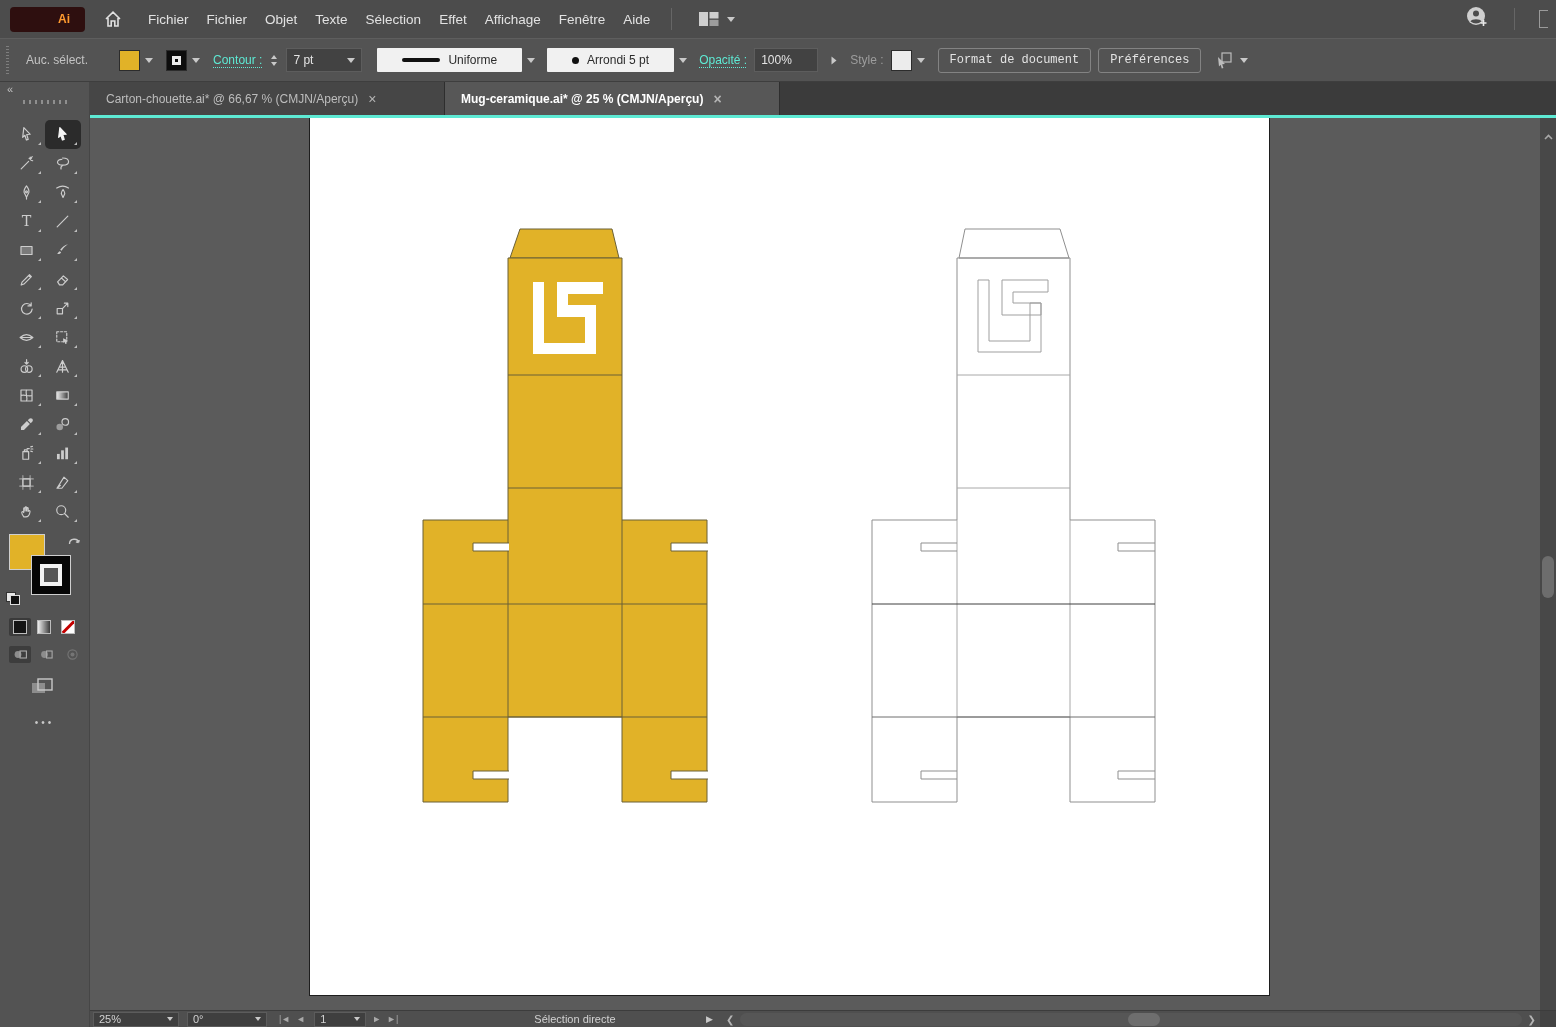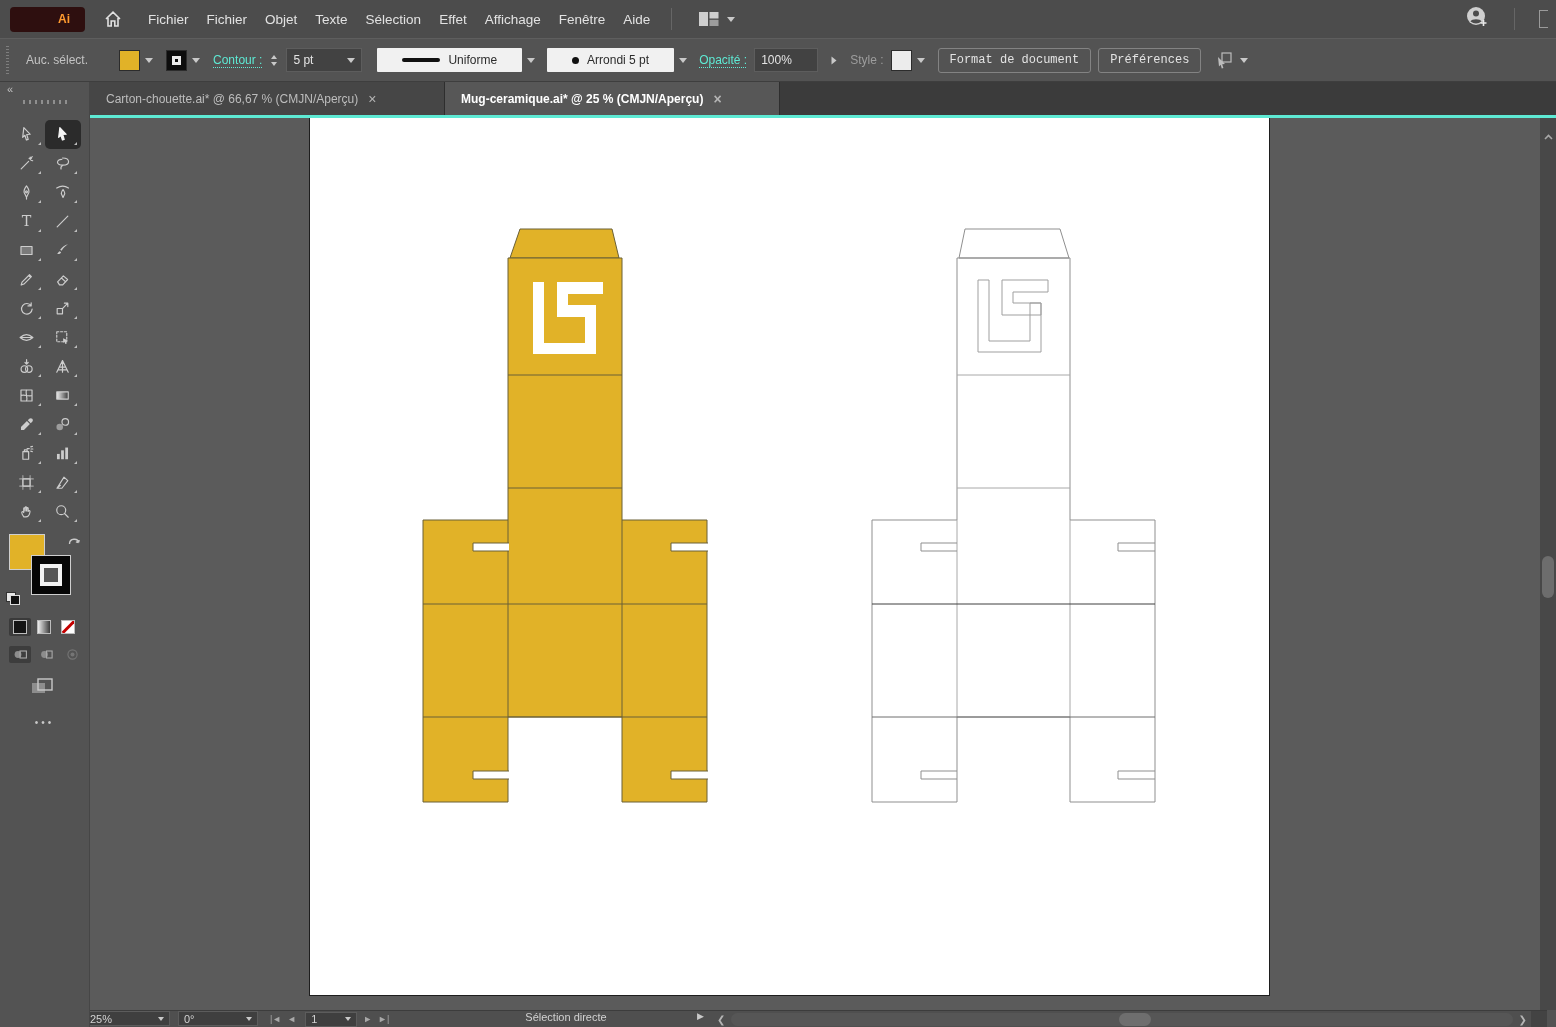--- a/index.html
+++ b/index.html
@@ -185,7 +185,7 @@
       <span class="chev"></span>
     </span>
     <span class="ob-box w76">
-      <span>5 pt</span>
+      <span>7 pt</span>
       <span class="chev"></span>
     </span>
     <span style="display:flex;align-items:center;margin-left:8px;">

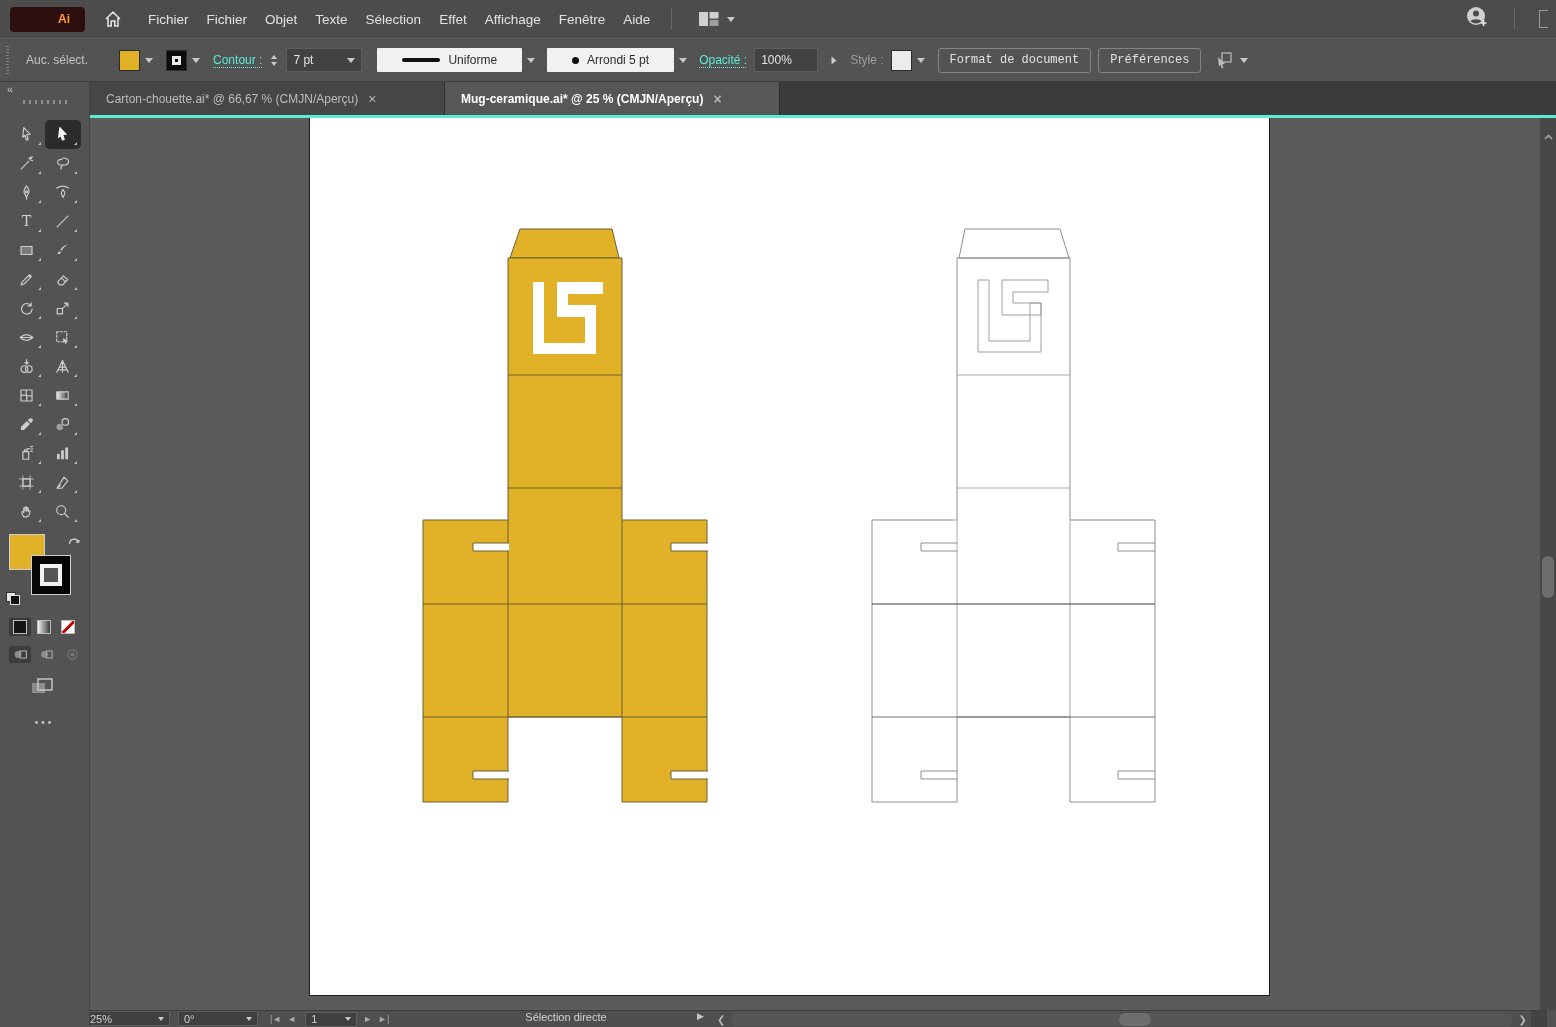--- a/index.html
+++ b/index.html
@@ -106,8 +106,8 @@
   .vthumb{position:absolute;left:2px;top:438px;width:12px;height:42px;border-radius:6px;background:#6d6d6d;}
   .varrow{position:absolute;left:4px;top:8px;}
   
-  .statusbar{position:absolute;left:81px;top:1010px;width:1466px;height:17px;background:#4f4f4f;
-             border-top:1px solid #3c3c3c;box-sizing:border-box;display:flex;
+  .statusbar{position:absolute;left:90px;top:1010px;width:1466px;height:17px;background:#4f4f4f;
+             border-top:1px solid #3c3c3c;box-sizing:border-box;display:flex;align-items:center;
              font-size:11px;color:#d2d2d2;}
   .sb-box{height:15px;background:#3f3f3f;border:1px solid #5c5c5c;box-sizing:border-box;display:flex;
           align-items:center;justify-content:space-between;padding:0 5px;margin-left:3px;}

